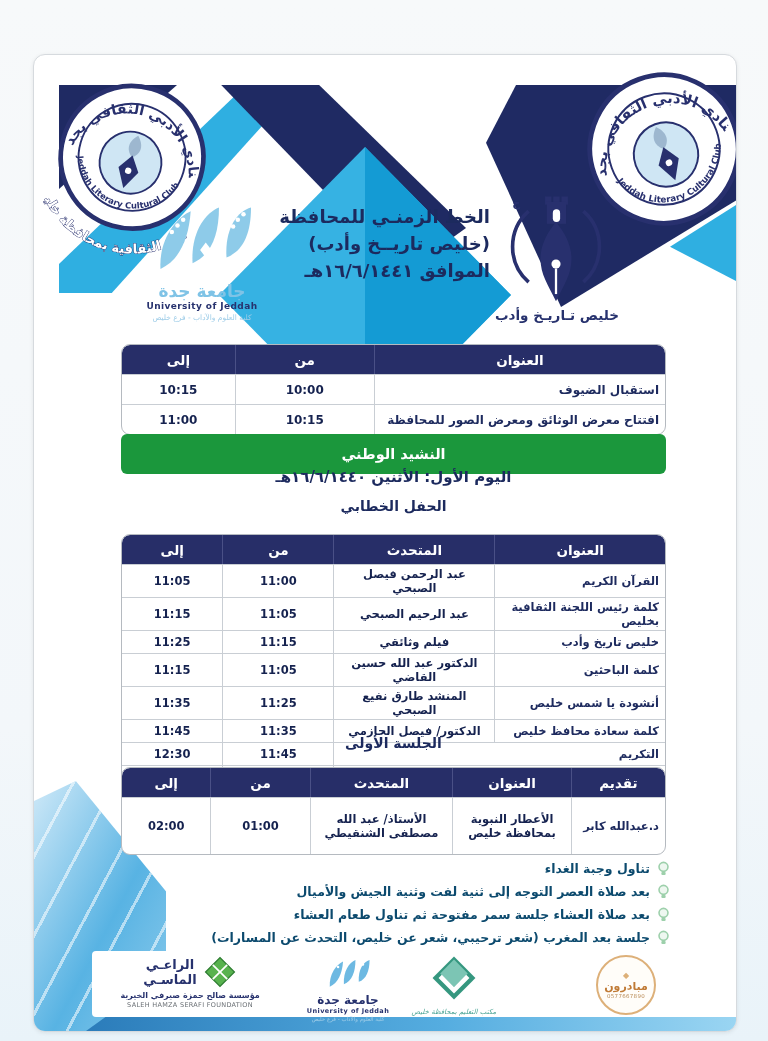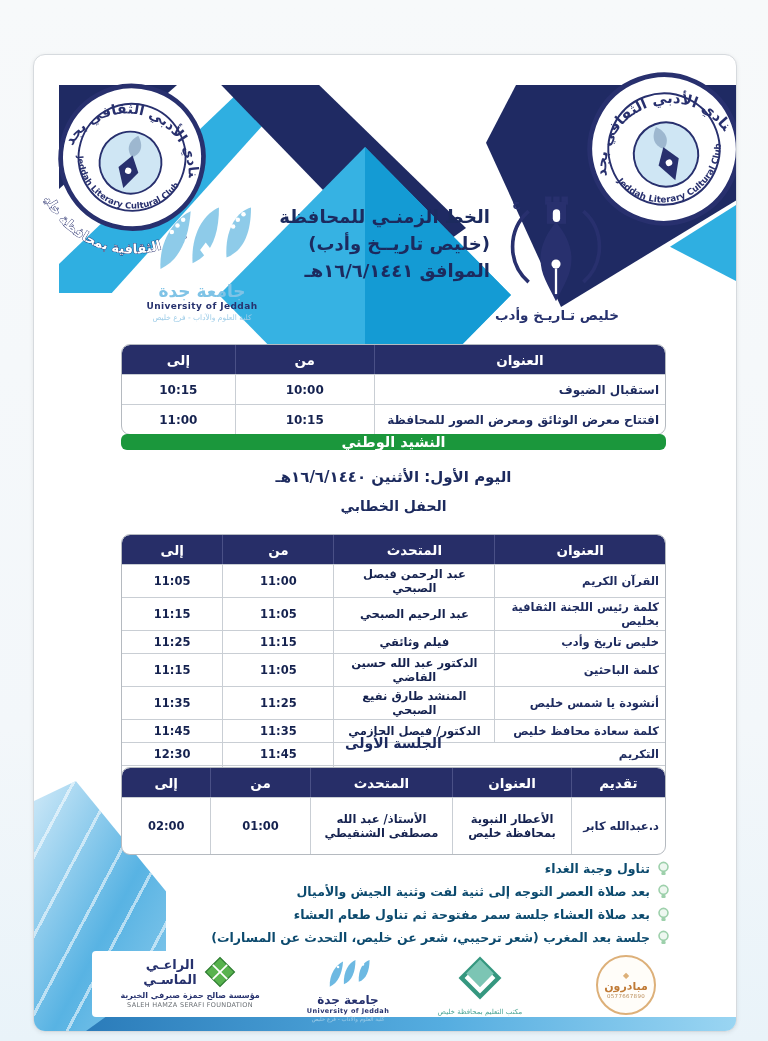--- a/index.html
+++ b/index.html
@@ -74,7 +74,7 @@
   #table3 th:nth-child(1){width:17%;} #table3 th:nth-child(2){width:22%;}
   #table3 th:nth-child(3){width:27%;} #table3 th:nth-child(4){width:18%;} #table3 th:nth-child(5){width:16%;}
   
-  .anthem{position:absolute;left:87px;top:379px;width:545px;height:16px;background:#1b973c;
+  .anthem{position:absolute;left:87px;top:379px;width:545px;height:40px;background:#1b973c;
     border-radius:6px;color:#fff;font-weight:bold;font-size:14.5px;display:flex;
     align-items:center;justify-content:center;direction:rtl;}
   .center-head{position:absolute;left:87px;width:545px;text-align:center;direction:rtl;

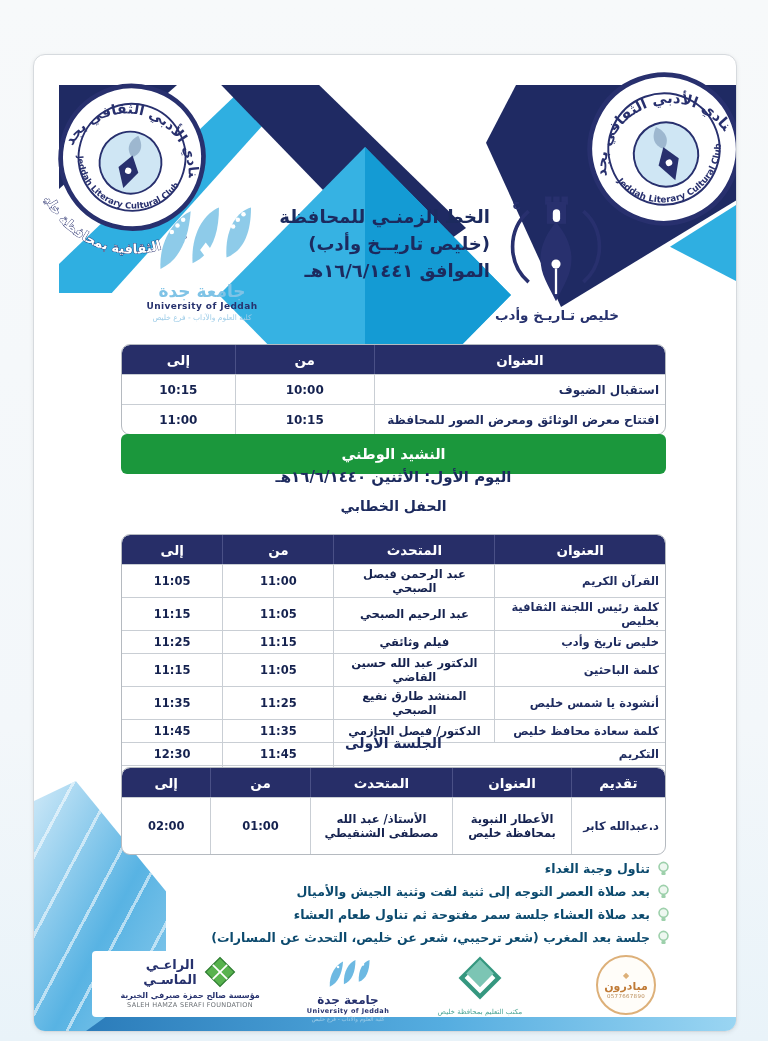--- a/index.html
+++ b/index.html
@@ -103,7 +103,7 @@
   .lg-uoj .uoj-name{font-size:12px;margin-top:0;}
   .lg-uoj .uoj-en{font-size:6.5px;}
   .lg-uoj .uoj-branch{font-size:5.5px;margin-top:1px;}
-  .lg-edu{left:396px;width:100px;}
+  .lg-edu{left:370px;width:100px;font-style:italic;}
   .edu-caption{color:#4da596;font-size:7px;margin-top:3px;direction:rtl;}
   .lg-mub{left:542px;width:100px;display:flex;justify-content:center;}
   .mub-circle{width:56px;height:56px;border:2px solid #ddb079;border-radius:50%;

